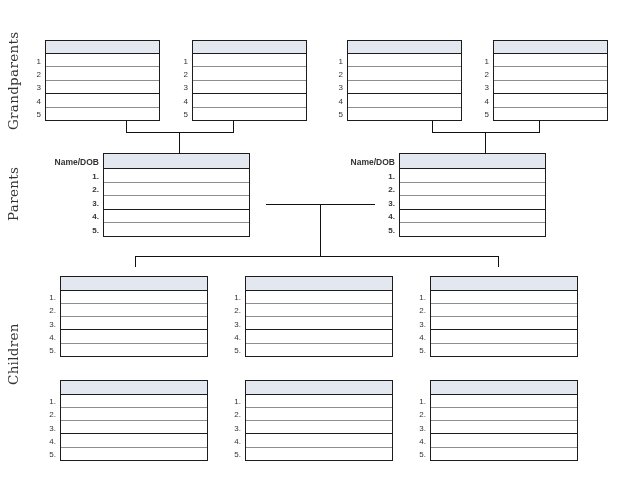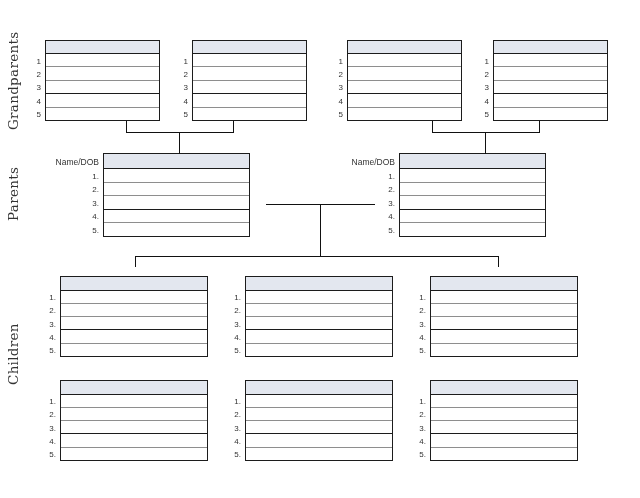--- a/index.html
+++ b/index.html
@@ -59,7 +59,7 @@
     padding-right: 4px;
   }
   .gp .gutter, .ch .gutter { padding-top: calc(var(--header-h) + 1.5px); }
-  .par .gutter { padding-top: 1.5px; }
+  .par .gutter { padding-top: 1.5px; font-weight: bold; }
 
   .namedob {
     height: var(--header-h);

